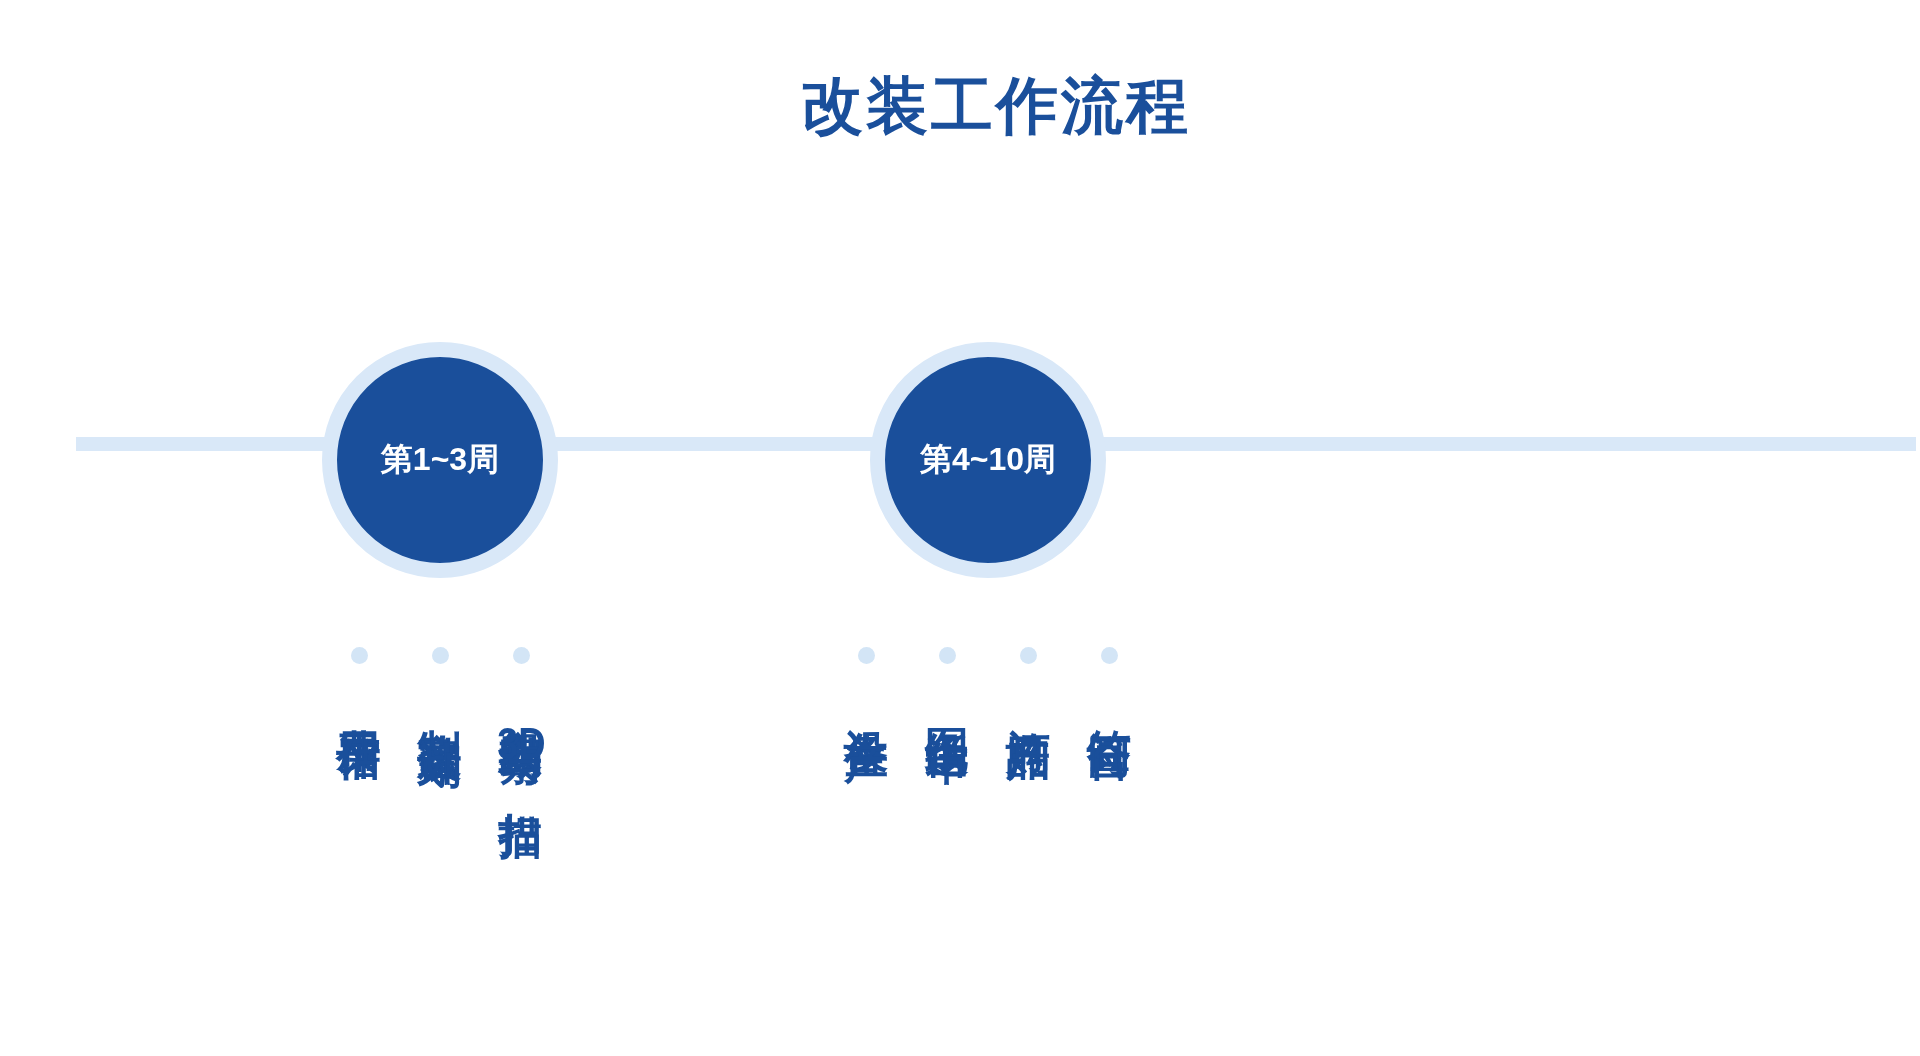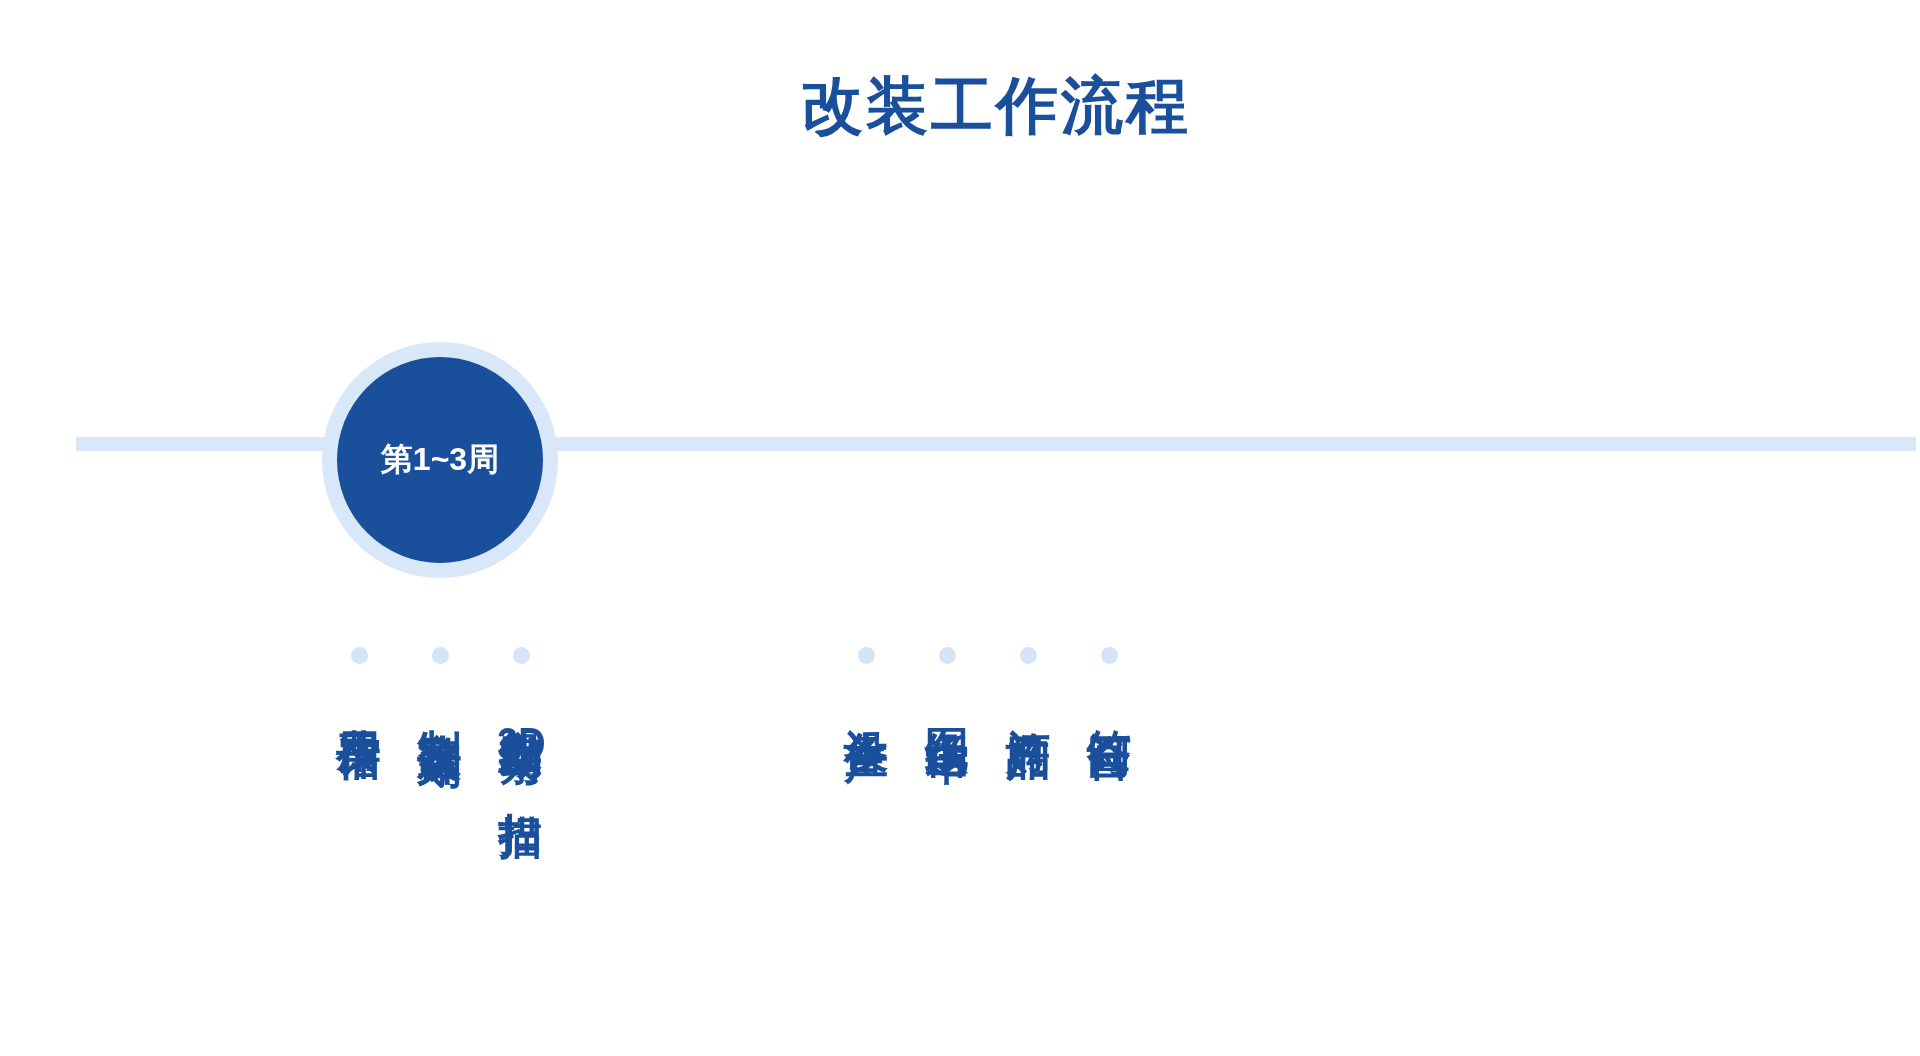--- a/index.html
+++ b/index.html
@@ -130,6 +130,9 @@
       </div>
     </div>
     <div class="stage">
+      <div class="circle">
+        <div class="circle-label">第4~10周</div>
+      </div>
       <div class="dots">
         <div class="dot"></div>
         <div class="dot"></div>

